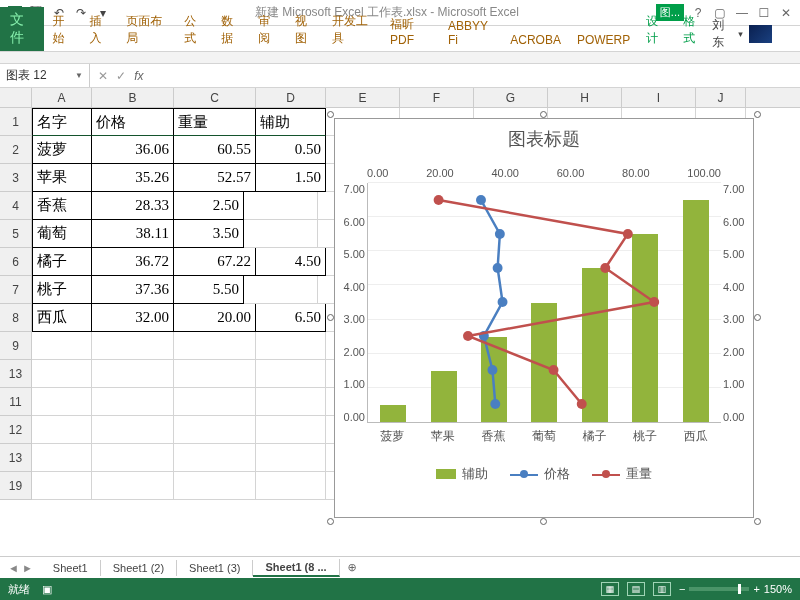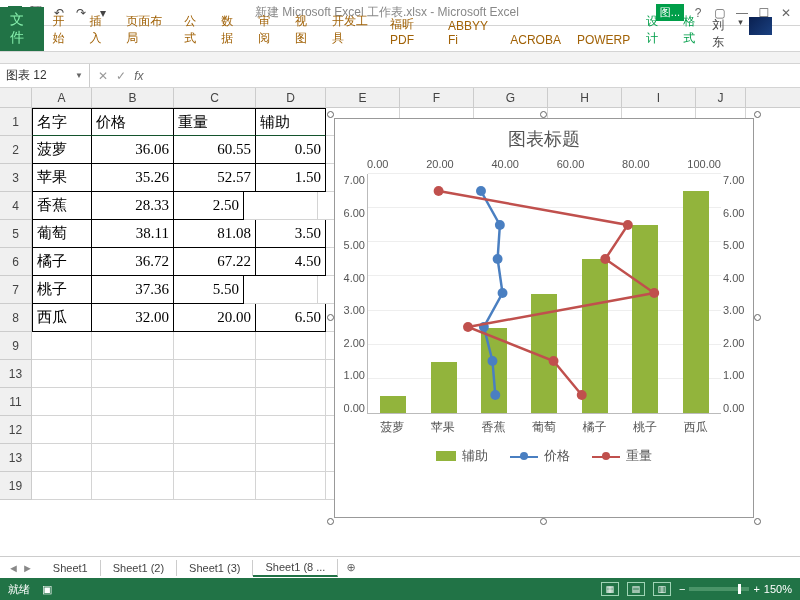--- a/index.html
+++ b/index.html
@@ -15,7 +15,7 @@
 .filetab{background:#217346;color:#86efac;padding:4px 10px;font-size:14px}
 .tab{padding:4px 8px;color:#a16207;cursor:pointer}
 .tab.ctx{color:#009e49}
-.user{margin-left:auto;display:flex;align-items:flex-start;gap:6px;padding-right:28px;color:#444}
+.user{margin-left:auto;display:flex;align-items:center;gap:6px;padding-right:28px;color:#444}
 .avatar{width:28px;height:18px;background:linear-gradient(135deg,#0a2050,#1a4080)}
 .ribbonbody{height:12px;background:#f3f3f3;border-bottom:1px solid #d4d4d4}
 .namebar{height:24px;display:flex;align-items:center;border-bottom:1px solid #d4d4d4;background:#fff}

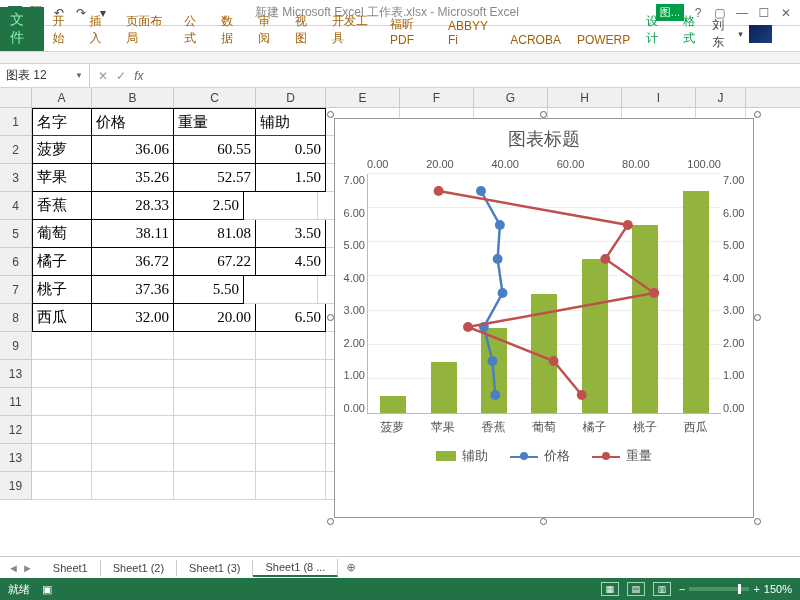--- a/index.html
+++ b/index.html
@@ -43,7 +43,7 @@
 .chart-handles{position:absolute;inset:-4px;pointer-events:none}
 .handle{position:absolute;width:7px;height:7px;background:#fff;border:1px solid #666;border-radius:50%}
 .chart-title{text-align:center;font-size:18px;color:#555;padding:8px 0 4px;font-family:Liberation Serif, serif}
-.plot{position:relative;height:280px;margin:3px 32px}
+.plot{position:relative;height:280px;margin:12px 32px}
 .xaxis2{position:absolute;top:0;left:0;right:0;display:flex;justify-content:space-between;font-size:11px;color:#555}
 .yaxis{position:absolute;left:-30px;top:16px;bottom:24px;display:flex;flex-direction:column-reverse;justify-content:space-between;font-size:11px;color:#555;width:28px;text-align:right}
 .yaxis2{position:absolute;right:-32px;top:16px;bottom:24px;display:flex;flex-direction:column-reverse;justify-content:space-between;font-size:11px;color:#555;width:30px}

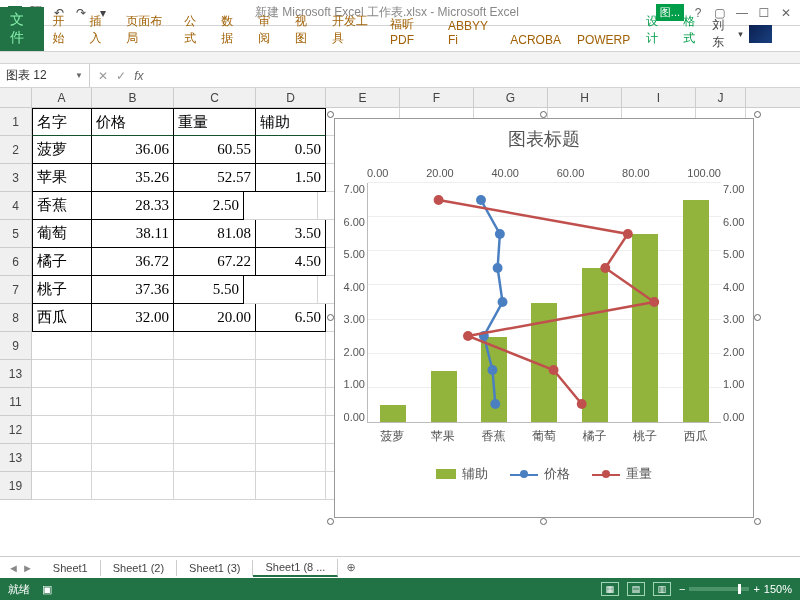--- a/index.html
+++ b/index.html
@@ -205,7 +205,6 @@
           <div class="rh">5</div>
           <div class="cell datacell c-a txt c-left">葡萄</div>
           <div class="cell datacell c-b num">38.11</div>
-          <div class="cell datacell c-c num">81.08</div>
           <div class="cell datacell c-d num">3.50</div>
           <div class="cell c-e"></div>
           <div class="cell c-f"></div>

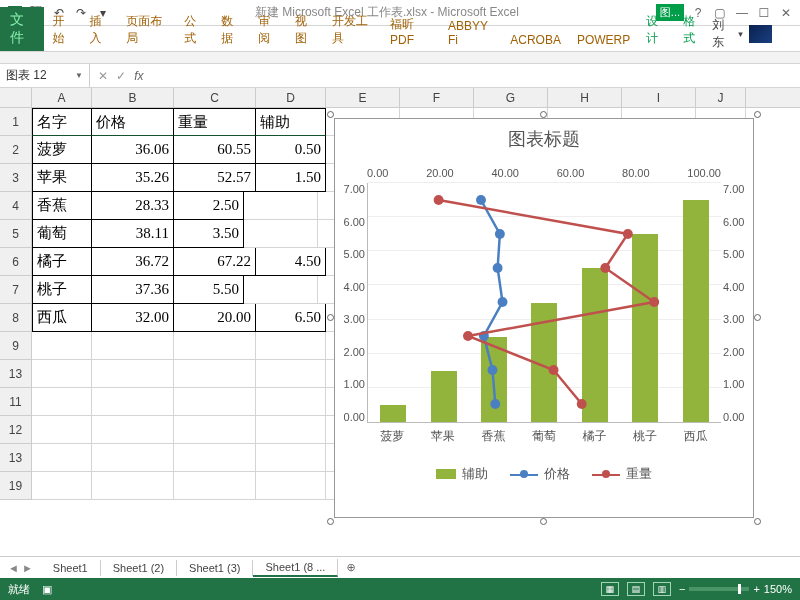--- a/index.html
+++ b/index.html
@@ -62,7 +62,7 @@
 .sheettabs{height:22px;display:flex;align-items:center;border-top:1px solid #ccc;background:#fff;font-size:11px}
 .nav{display:flex;gap:2px;padding:0 8px;color:#888}
 .stab{padding:2px 12px;border-right:1px solid #ccc;color:#444;background:#fff}
-.stab.active{border-bottom:2px solid #217346;font-weight:normal}
+.stab.active{border-bottom:2px solid #217346;font-weight:bold}
 .plus{padding:0 8px;color:#666}
 .statusbar{height:22px;background:#217346;color:#fff;display:flex;align-items:center;font-size:11px;padding:0 8px;gap:12px}
 .statusbar .right{margin-left:auto;display:flex;align-items:center;gap:8px}

